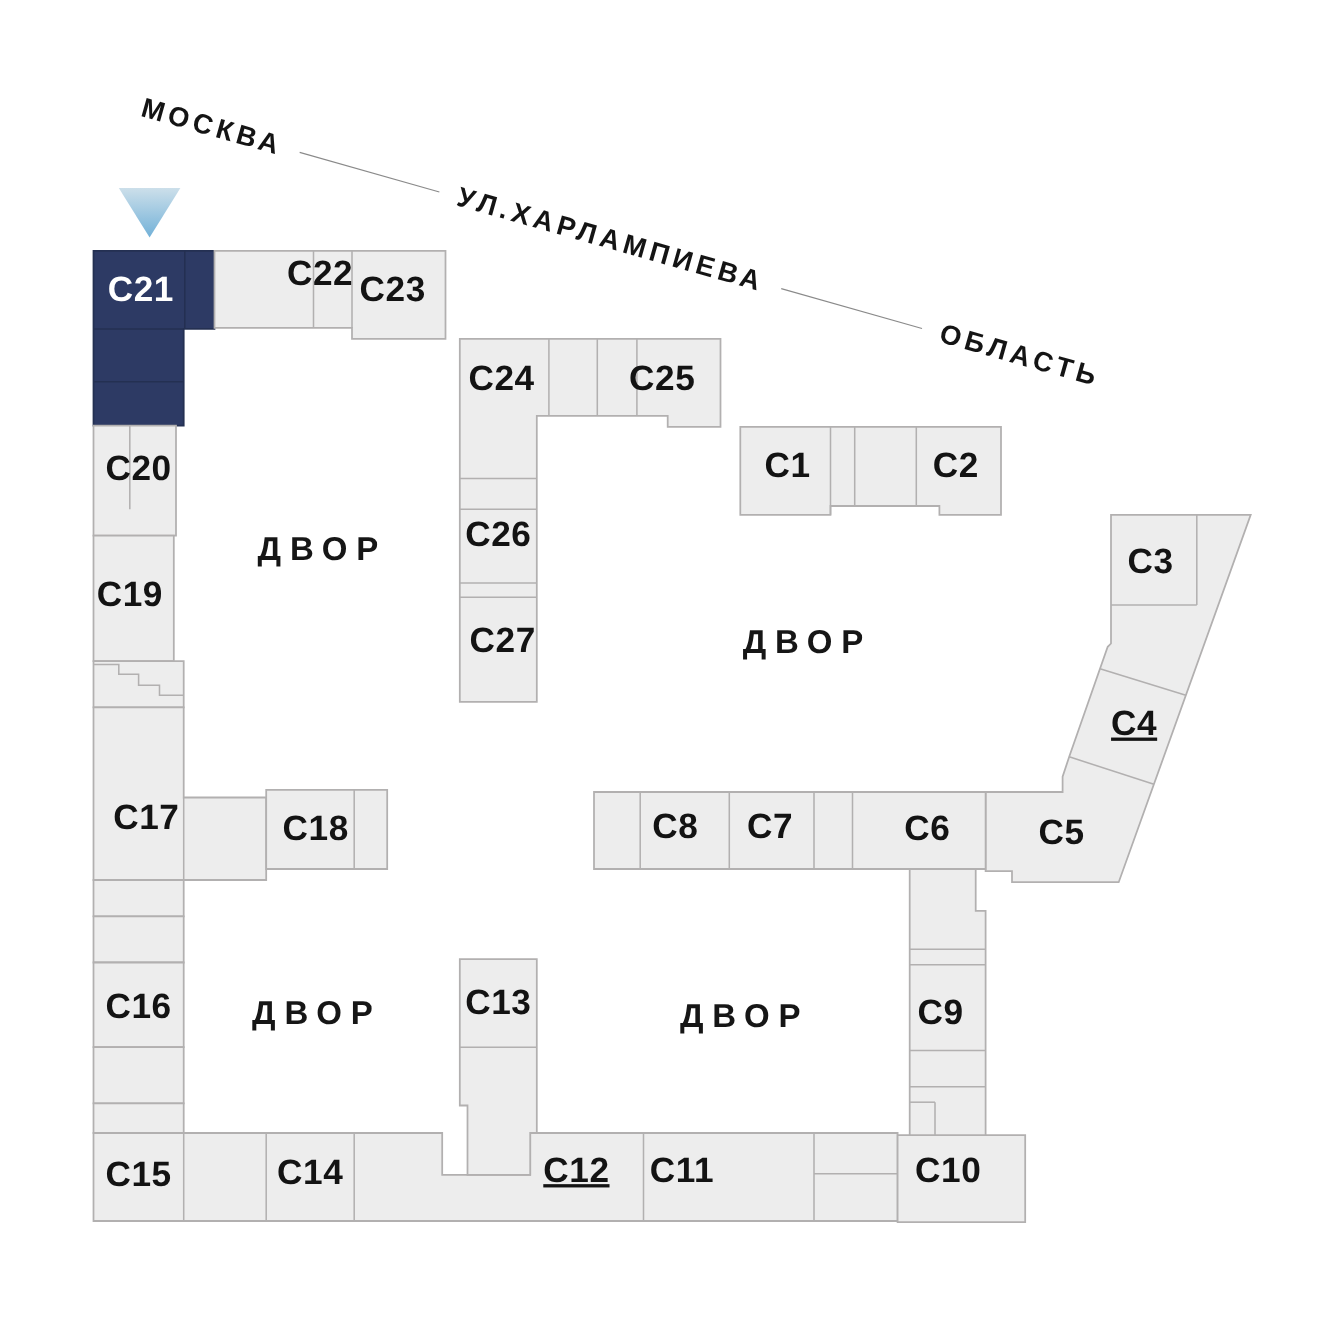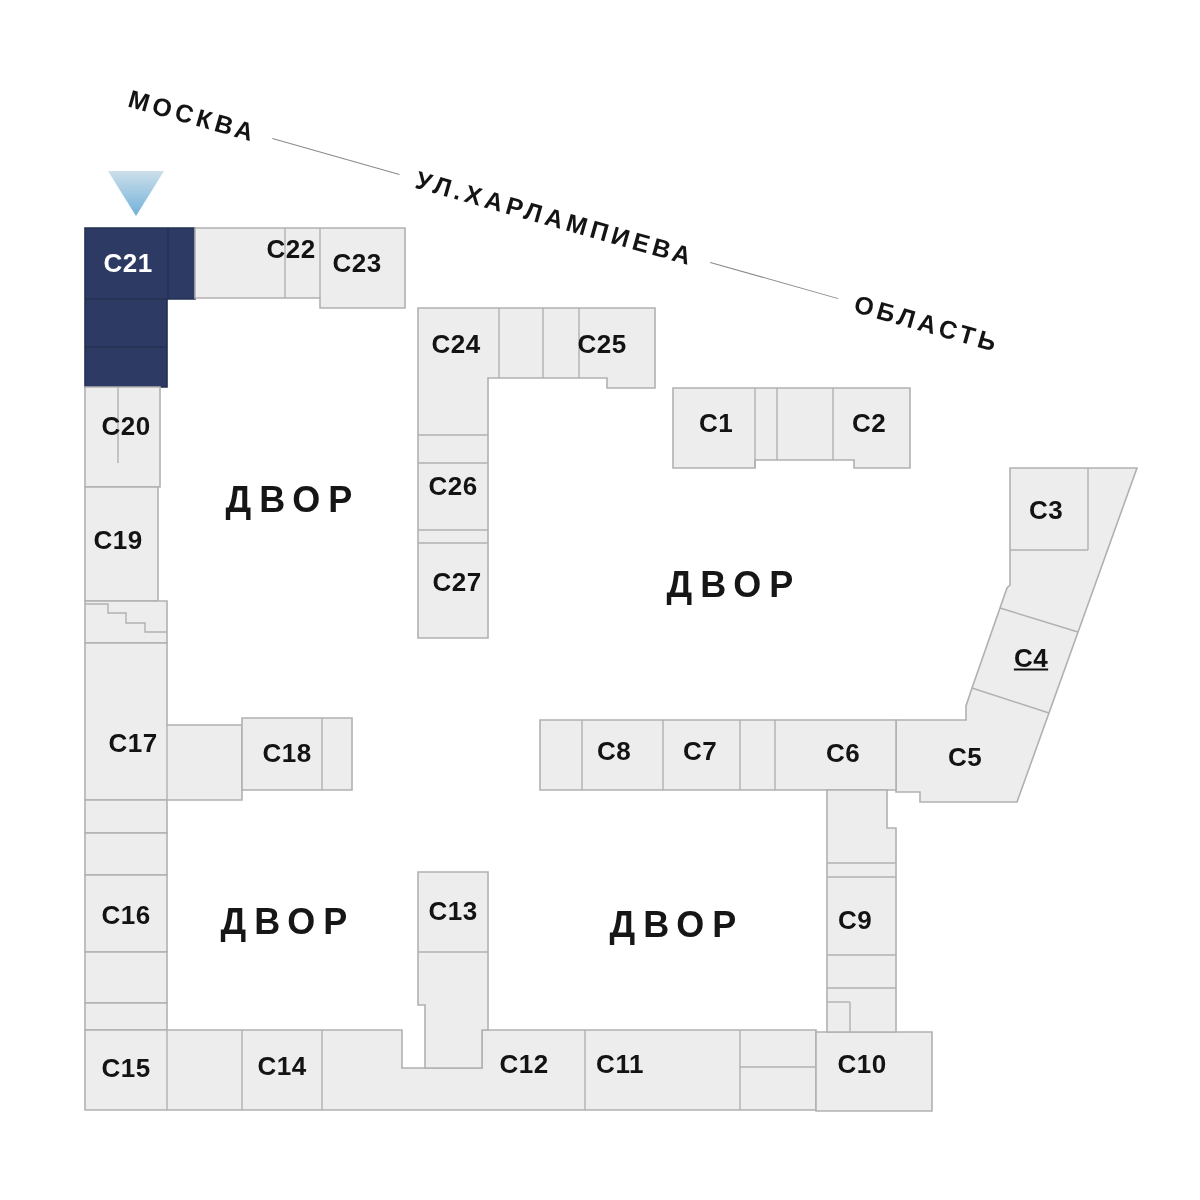--- a/index.html
+++ b/index.html
@@ -10,7 +10,7 @@
   .nav{fill:var(--navy,#2d3a64);stroke:var(--navy-stroke,#243052);stroke-width:1.6;}
   .div{fill:none;stroke:var(--blk-stroke,#b2b0b0);stroke-width:1.4;}
   .ndiv{fill:none;stroke:var(--navy-stroke,#243052);stroke-width:1.4;}
-  .bld-label{position:absolute;transform:translate(-50%,-50%);font-size:26px;font-weight:700;
+  .bld-label{position:absolute;transform:translate(-50%,-50%);font-size:32px;font-weight:700;
              color:#131313;letter-spacing:.5px;white-space:nowrap;pointer-events:none;}
   .bld-label.hl{color:#ffffff;}
   .yard-label{position:absolute;transform:translate(-50%,-50%);font-size:36px;font-weight:700;

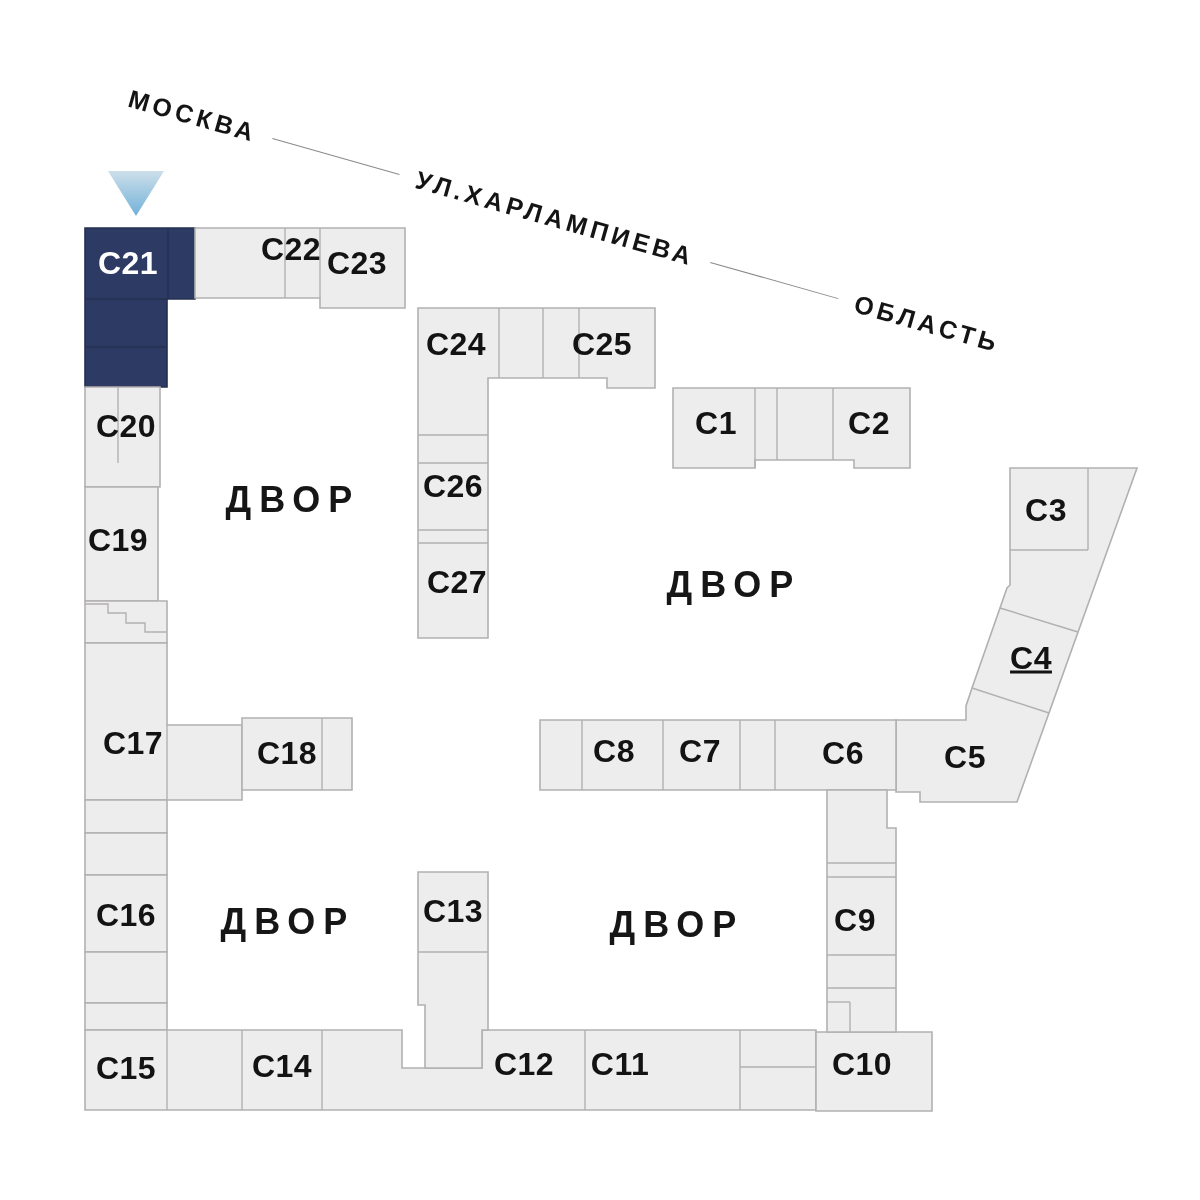--- a/index.html
+++ b/index.html
@@ -13,7 +13,7 @@
   .bld-label{position:absolute;transform:translate(-50%,-50%);font-size:32px;font-weight:700;
              color:#131313;letter-spacing:.5px;white-space:nowrap;pointer-events:none;}
   .bld-label.hl{color:#ffffff;}
-  .yard-label{position:absolute;transform:translate(-50%,-50%);font-size:36px;font-weight:700;
+  .yard-label{position:absolute;transform:translate(-50%,-50%);font-size:30px;font-weight:700;
               color:#161616;letter-spacing:8px;white-space:nowrap;pointer-events:none;}
   #street{position:absolute;left:133px;top:84px;transform:rotate(15.8deg);
           transform-origin:0 0;display:flex;align-items:center;gap:17px;white-space:nowrap;}

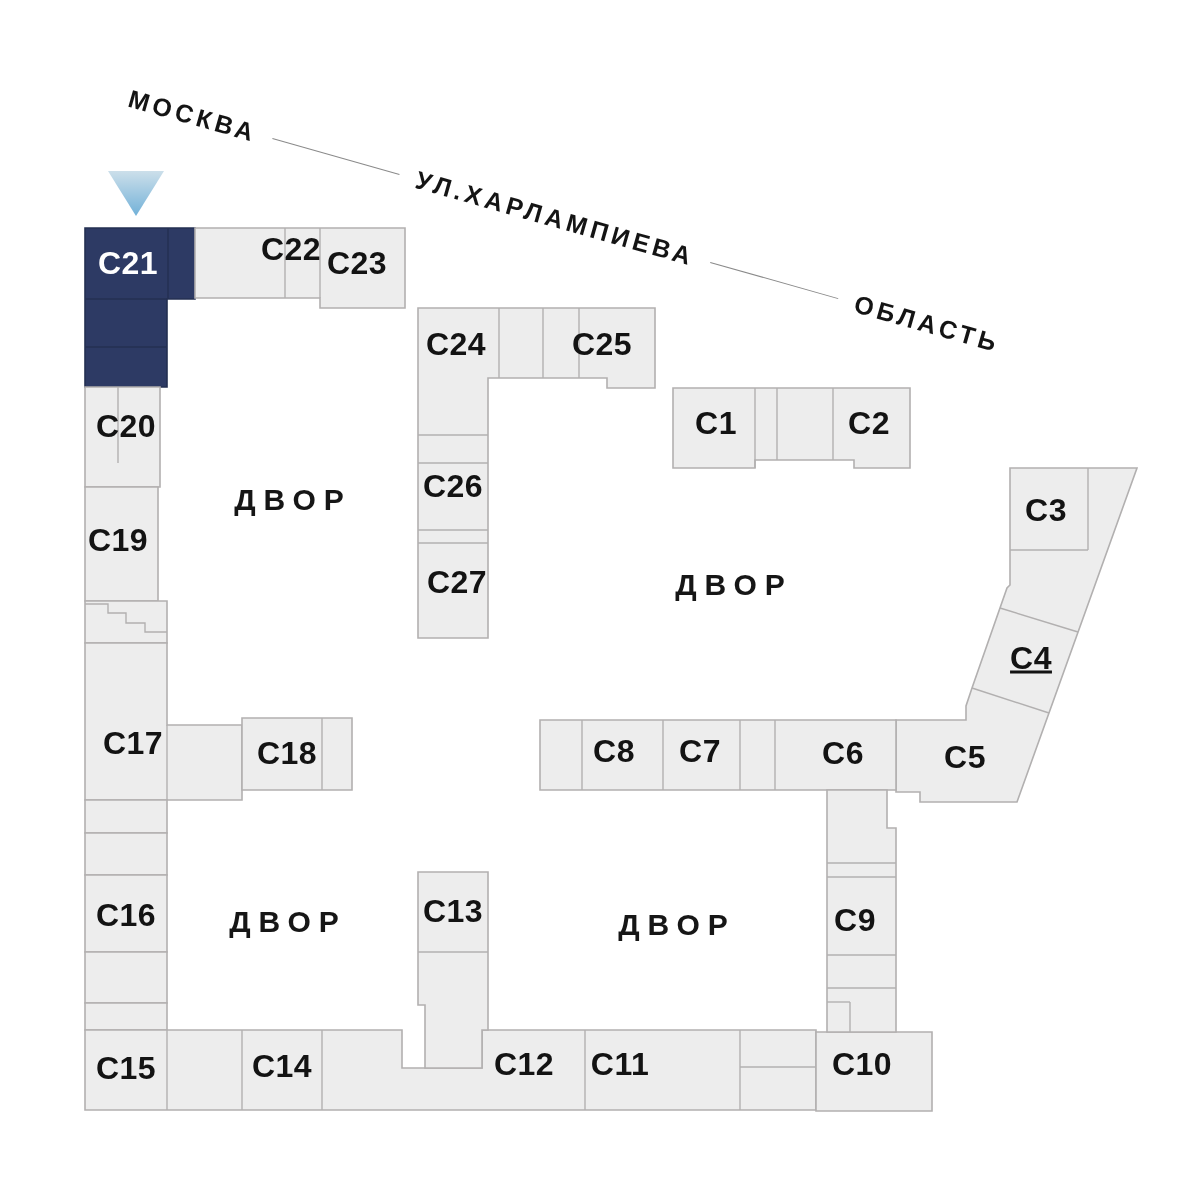--- a/index.html
+++ b/index.html
@@ -144,7 +144,7 @@
       <div class="bld-label" style="left: 855px; top: 920px;">С9</div>
       <div class="bld-label" style="left: 862px; top: 1064px;">С10</div>
       <div class="bld-label" style="left: 620px; top: 1064px;">С11</div>
-      <div class="bld-label" style="left: 524px; top: 1064px;">С12</div>
+      <div class="bld-label" style="left: 524px; top: 1064px; text-decoration: underline;">С12</div>
       <div class="bld-label" style="left: 453px; top: 911px;">С13</div>
       <div class="bld-label" style="left: 282px; top: 1066px; text-align: right;">С14</div>
       <div class="bld-label" style="left: 126px; top: 1068px;">С15</div>

